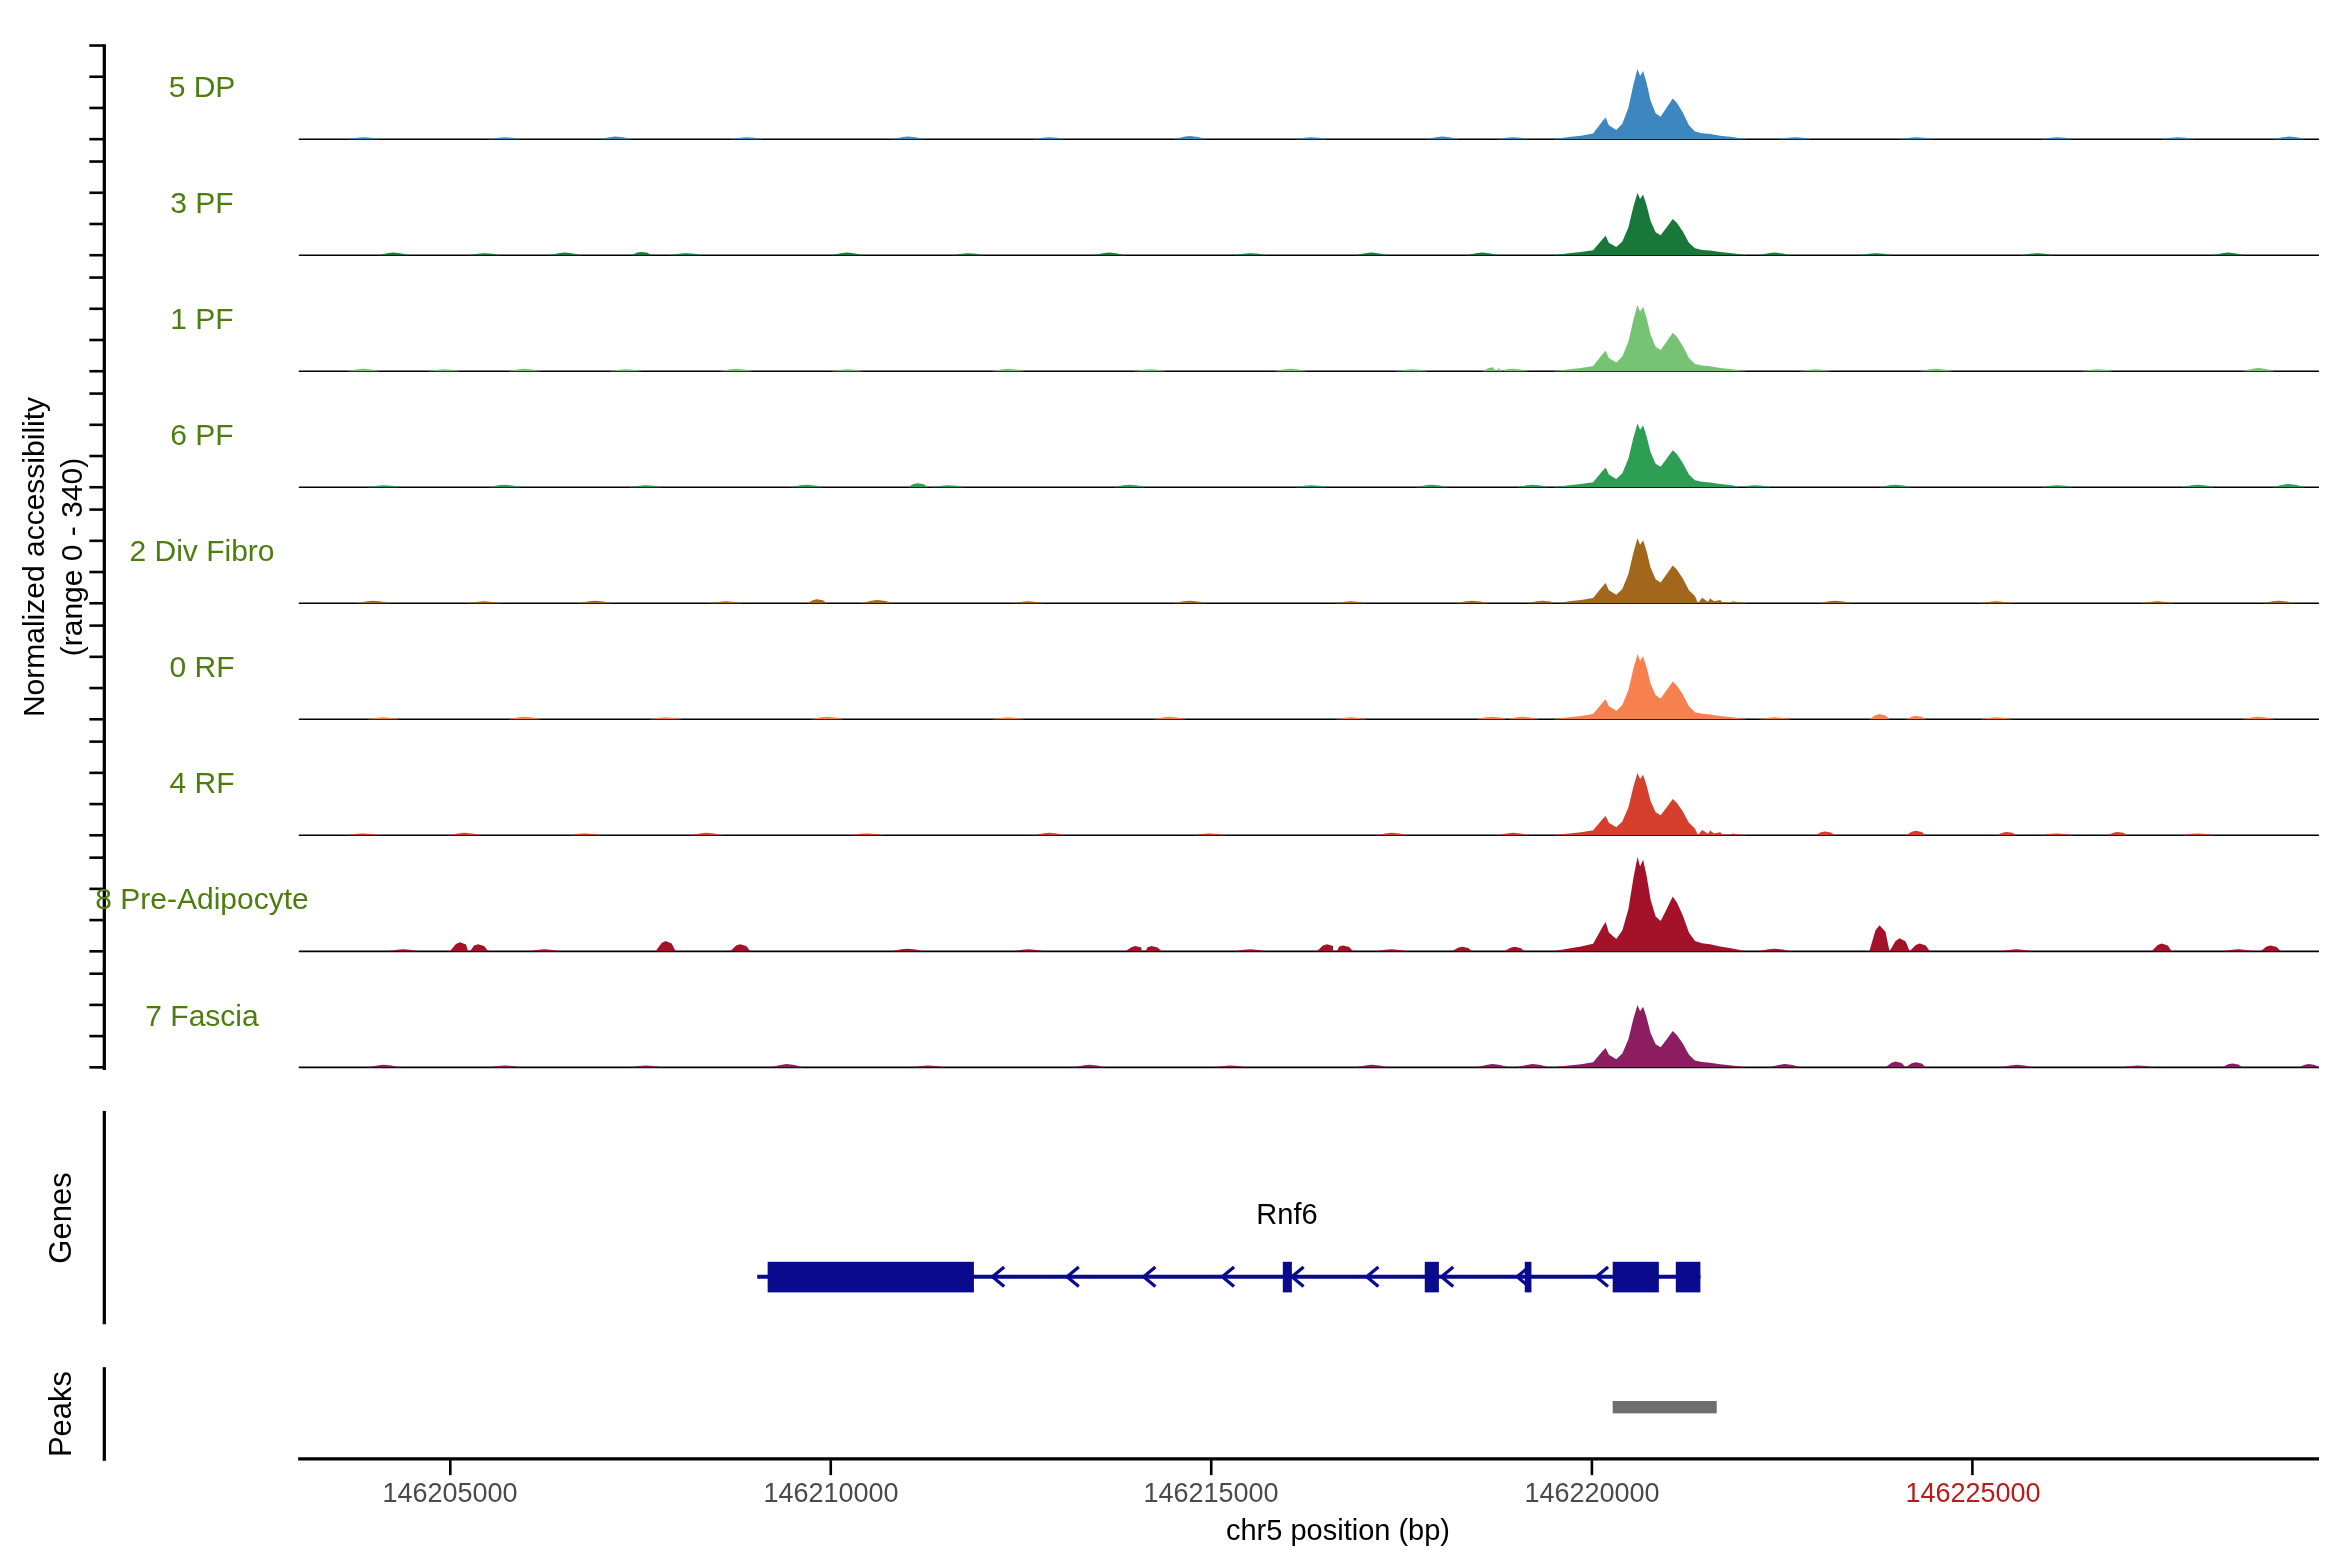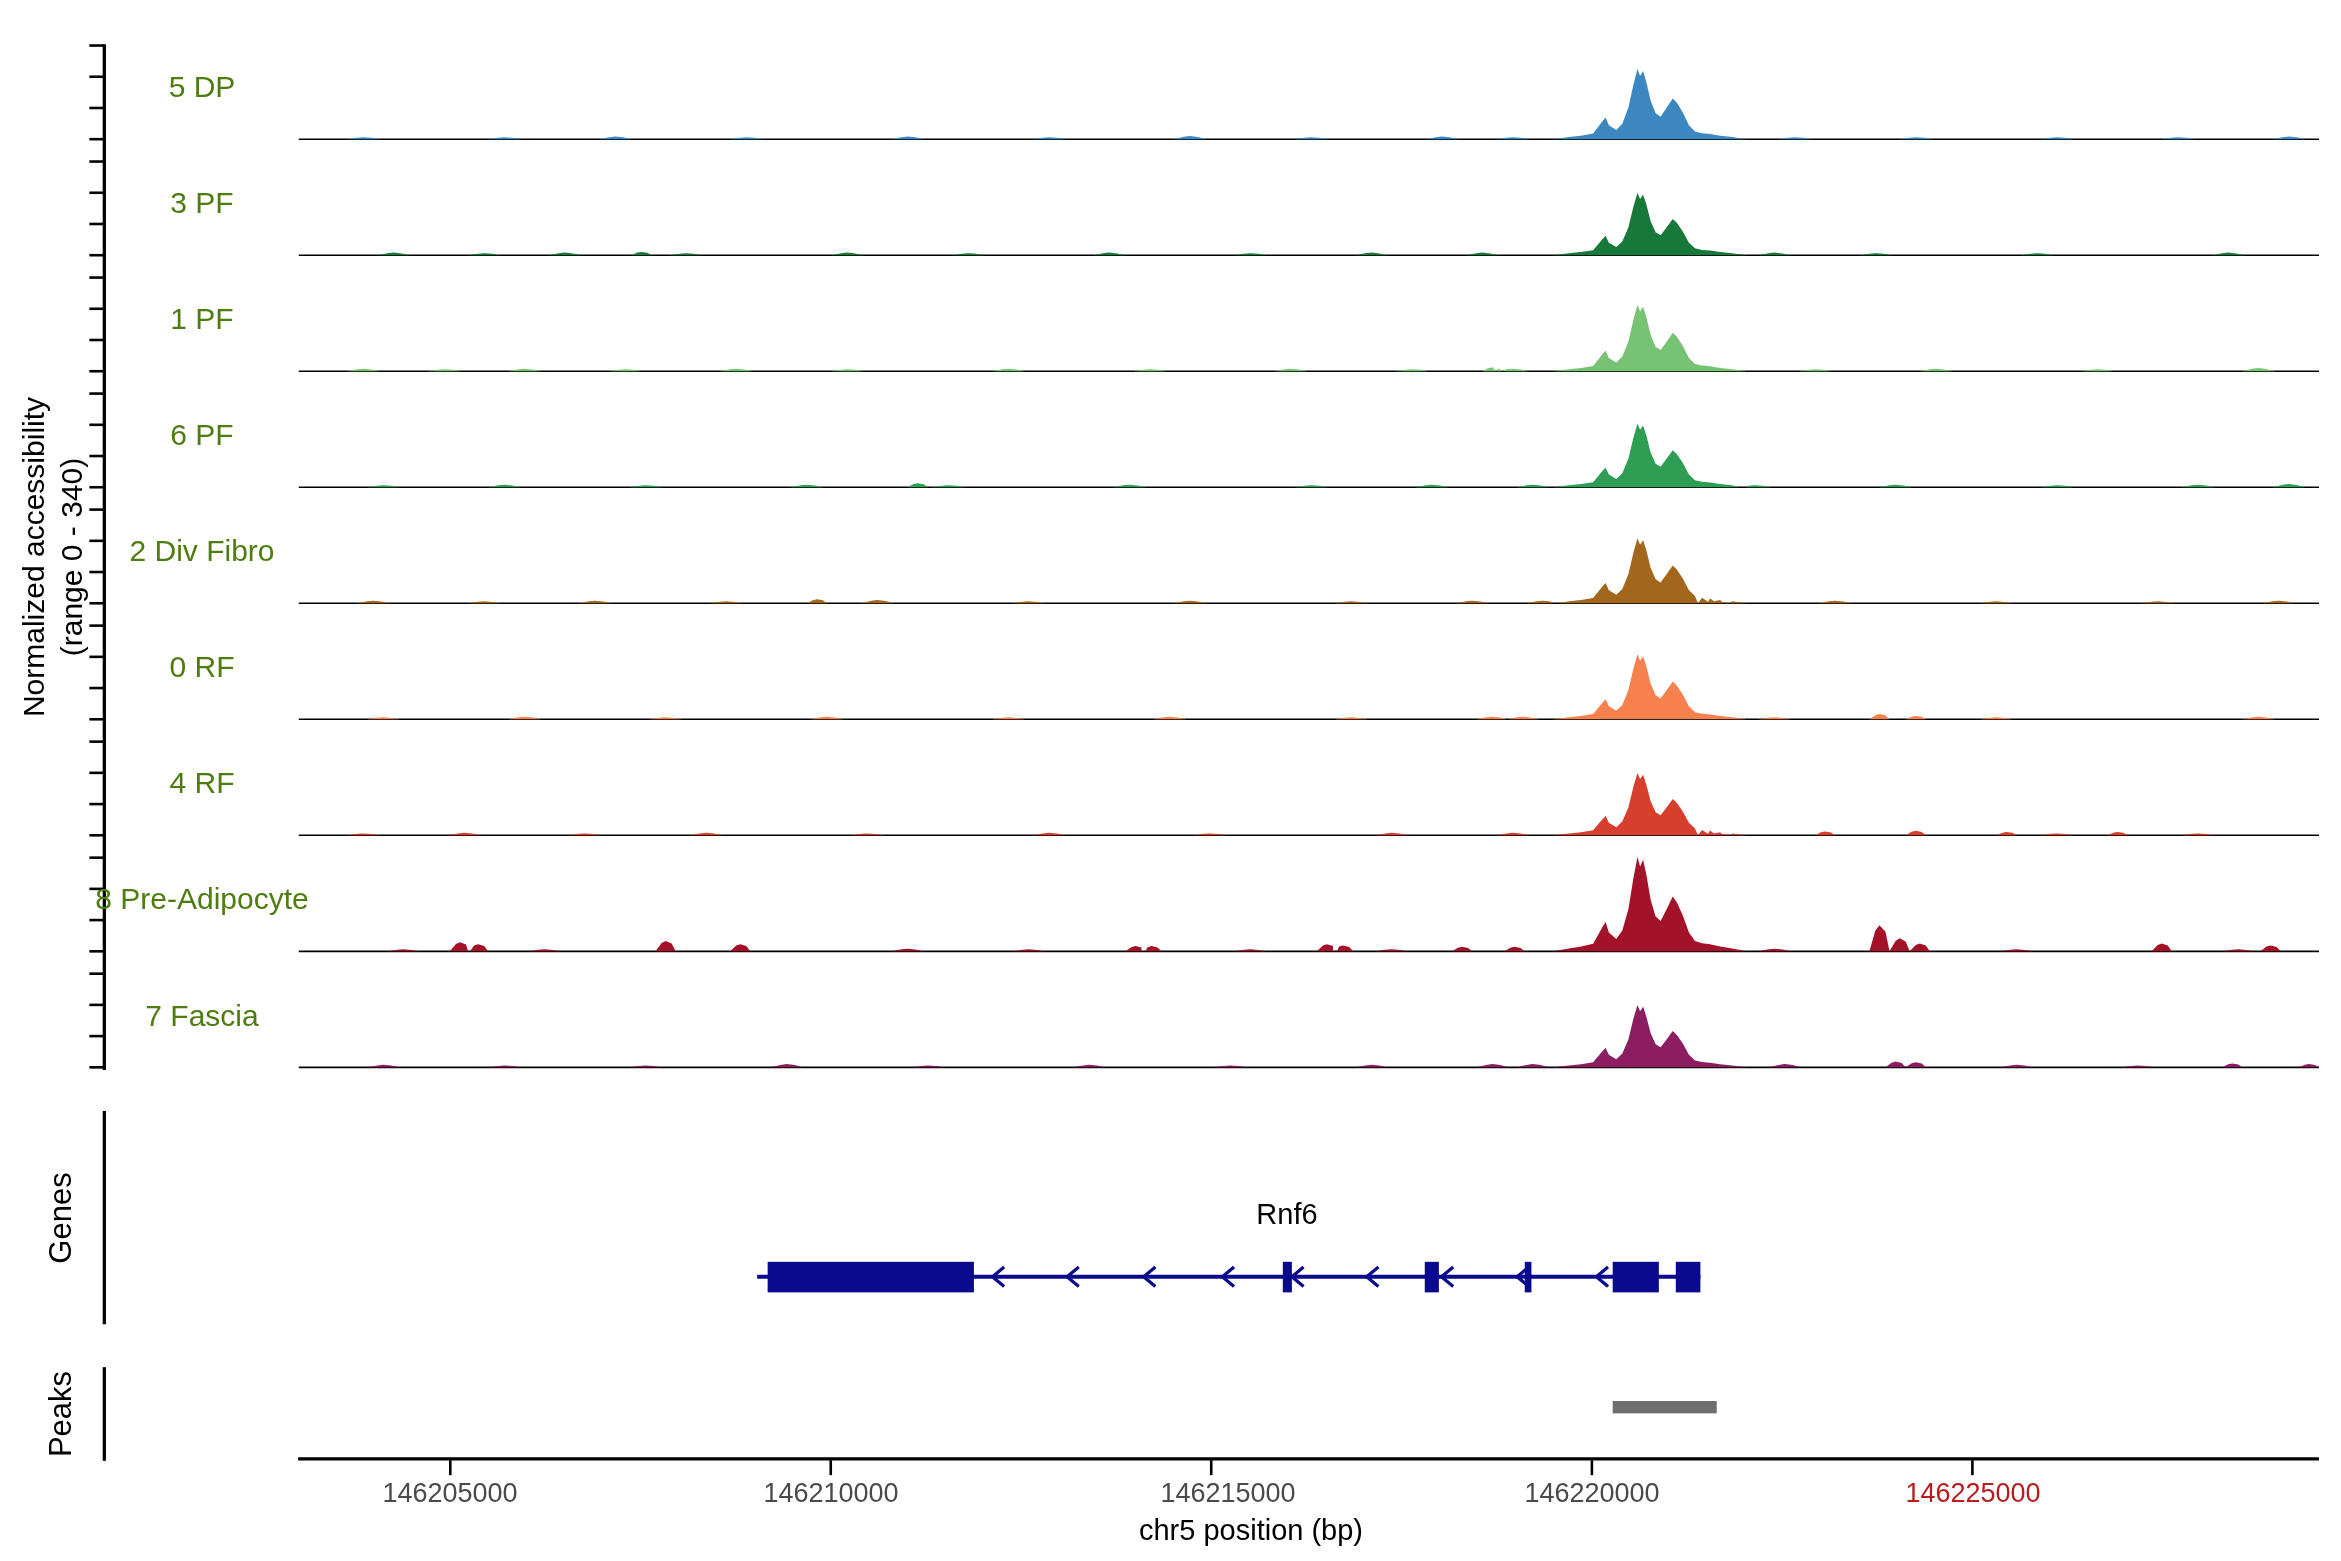--- a/index.html
+++ b/index.html
@@ -127,7 +127,7 @@
       <div class="lab tracklab" style="left: 202px; top: 1016px;">7 Fascia</div>
       <div class="lab ticklab" style="left: 450px; top: 1493px; color: rgb(74, 74, 74);">146205000</div>
       <div class="lab ticklab" style="left: 831px; top: 1493px; color: rgb(74, 74, 74);">146210000</div>
-      <div class="lab ticklab" style="left: 1211px; top: 1493px; color: rgb(74, 74, 74); margin-left: 17px;">146215000</div>
+      <div class="lab ticklab" style="left: 1211px; top: 1493px; color: rgb(74, 74, 74);">146215000</div>
       <div class="lab ticklab" style="left: 1592px; top: 1493px; color: rgb(74, 74, 74);">146220000</div>
       <div class="lab ticklab" style="left: 1973px; top: 1493px; color: #b91c1c;">146225000</div>
     </div>

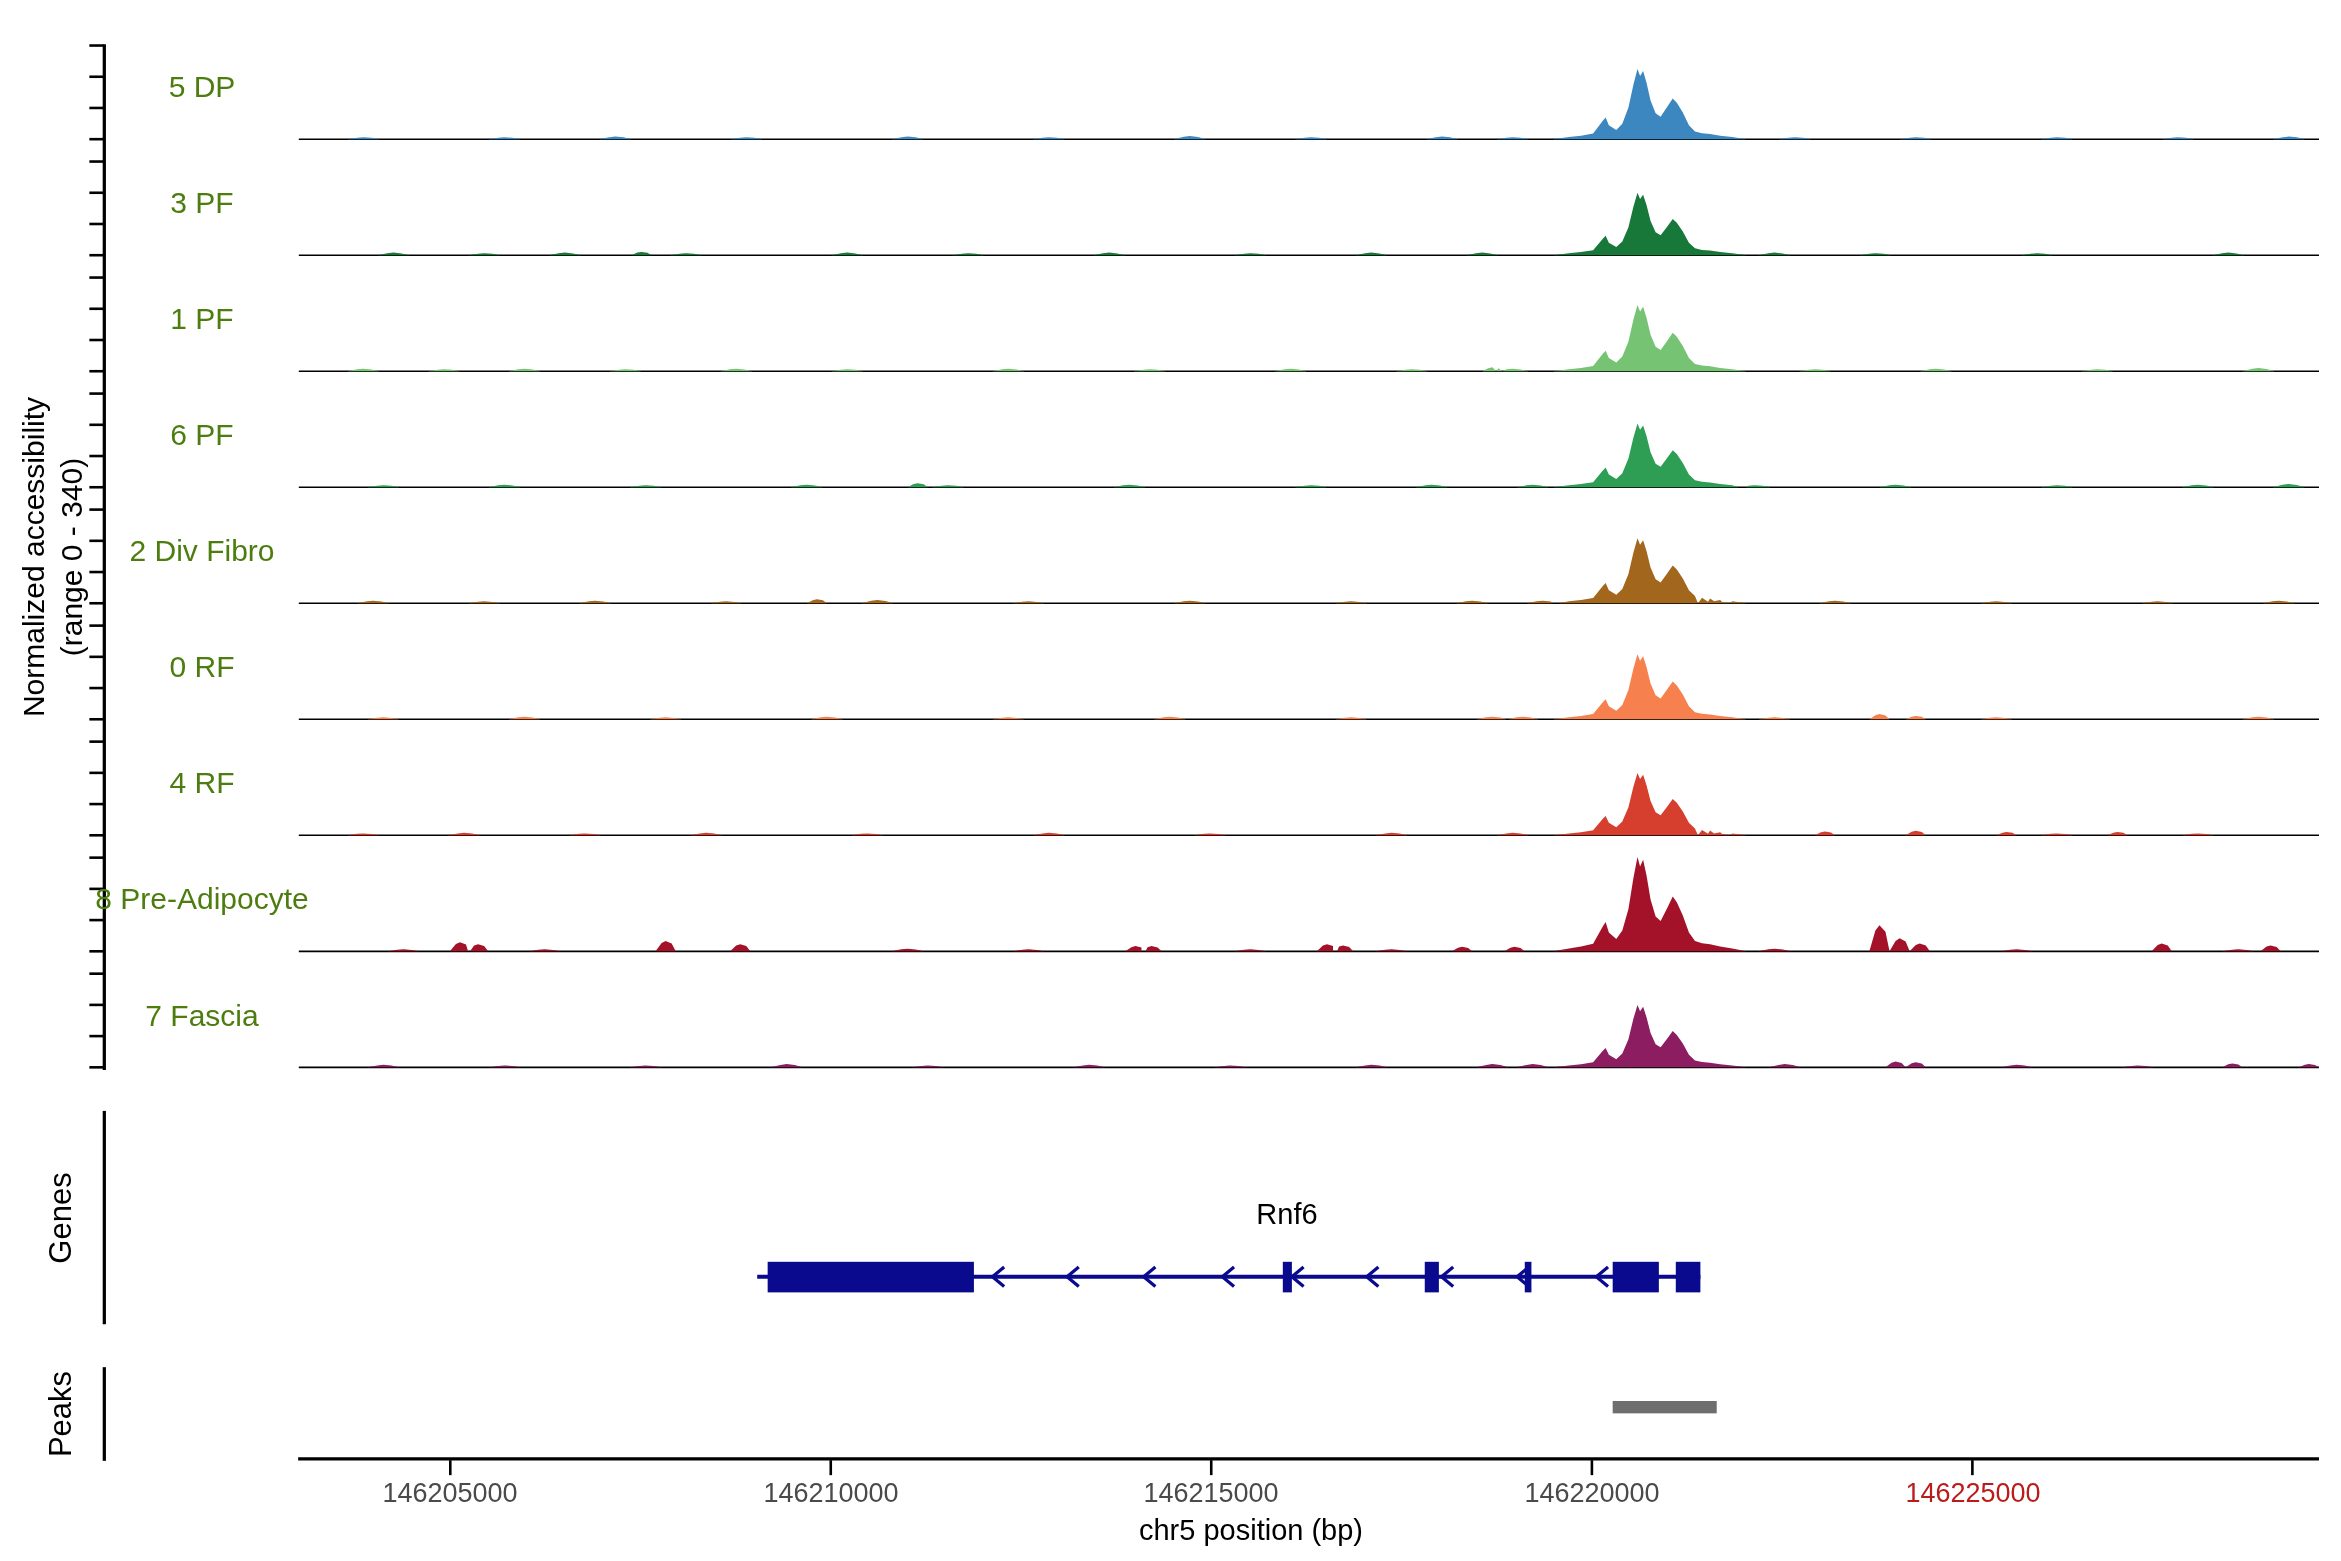--- a/index.html
+++ b/index.html
@@ -113,7 +113,7 @@
 
   <div class="lab genename" style="left:1239px;top:1214px;margin-left:48px;">Rnf6</div>
 
-  <div class="lab xlab" style="left:1251px;top:1530px;">chr5 position (bp)</div>
+  <div class="lab xlab" style="left:1338px;top:1530px;">chr5 position (bp)</div>
 
   <div id="html-labels">
       <div class="lab tracklab" style="left: 202px; top: 87px;">5 DP</div>

